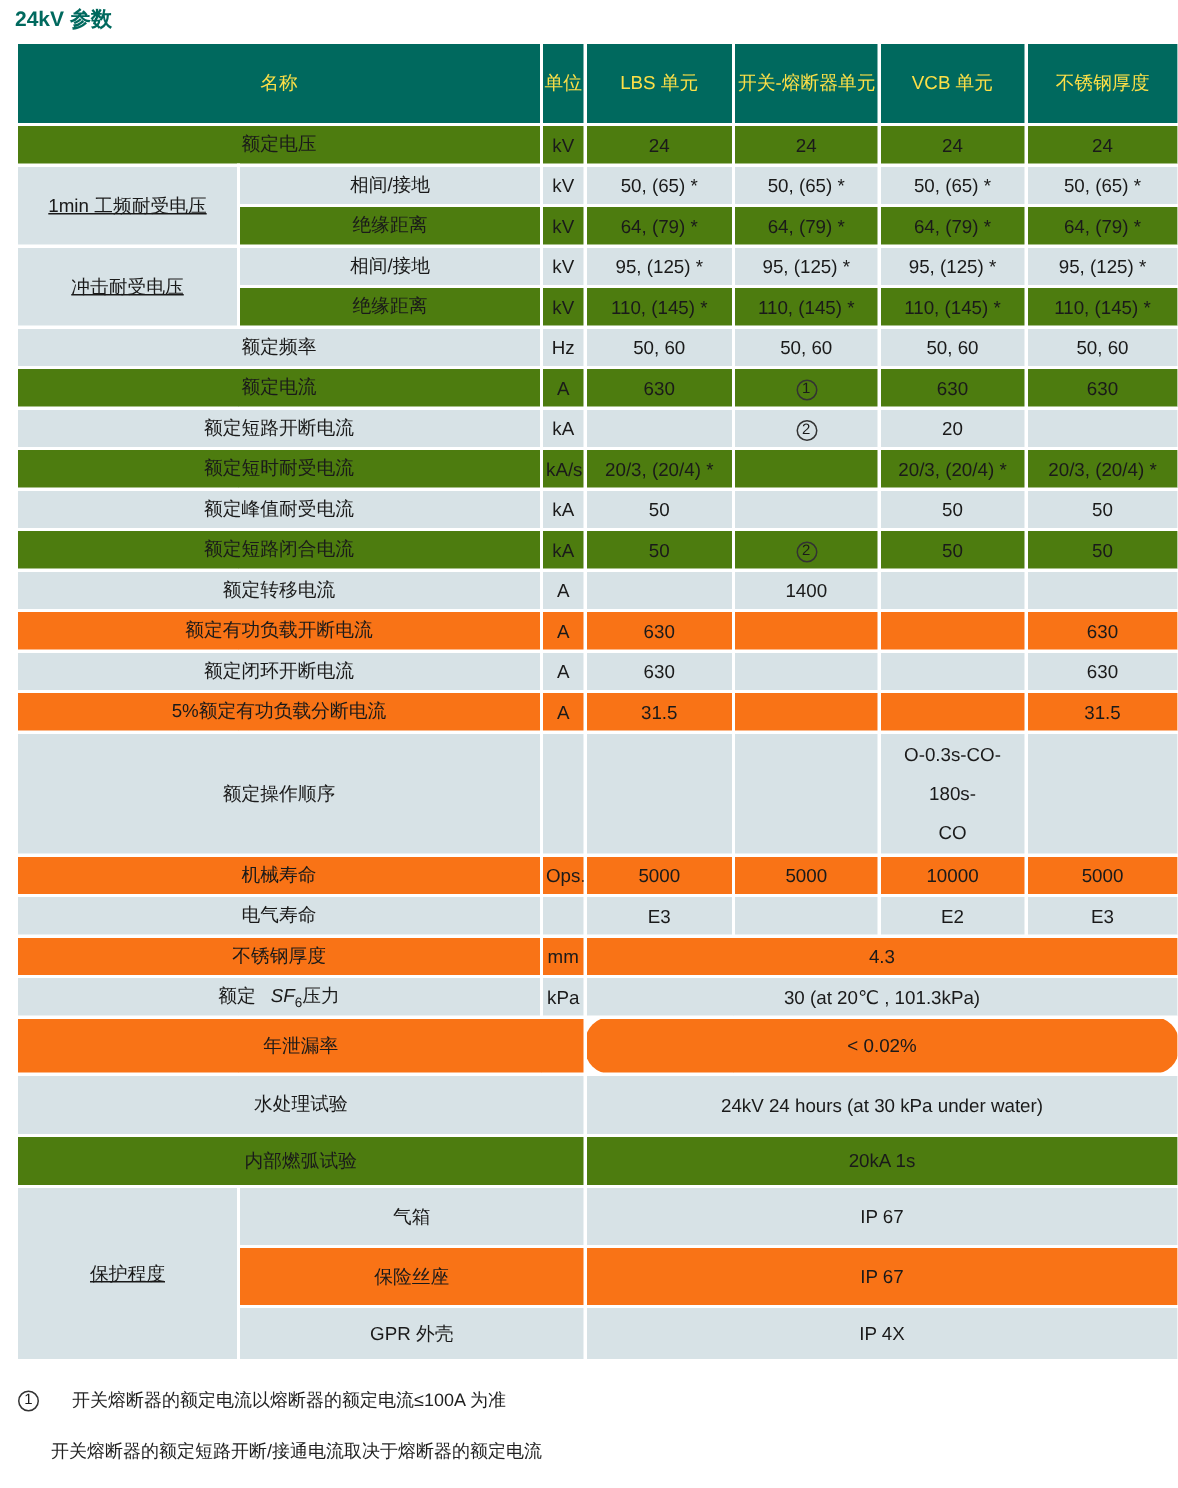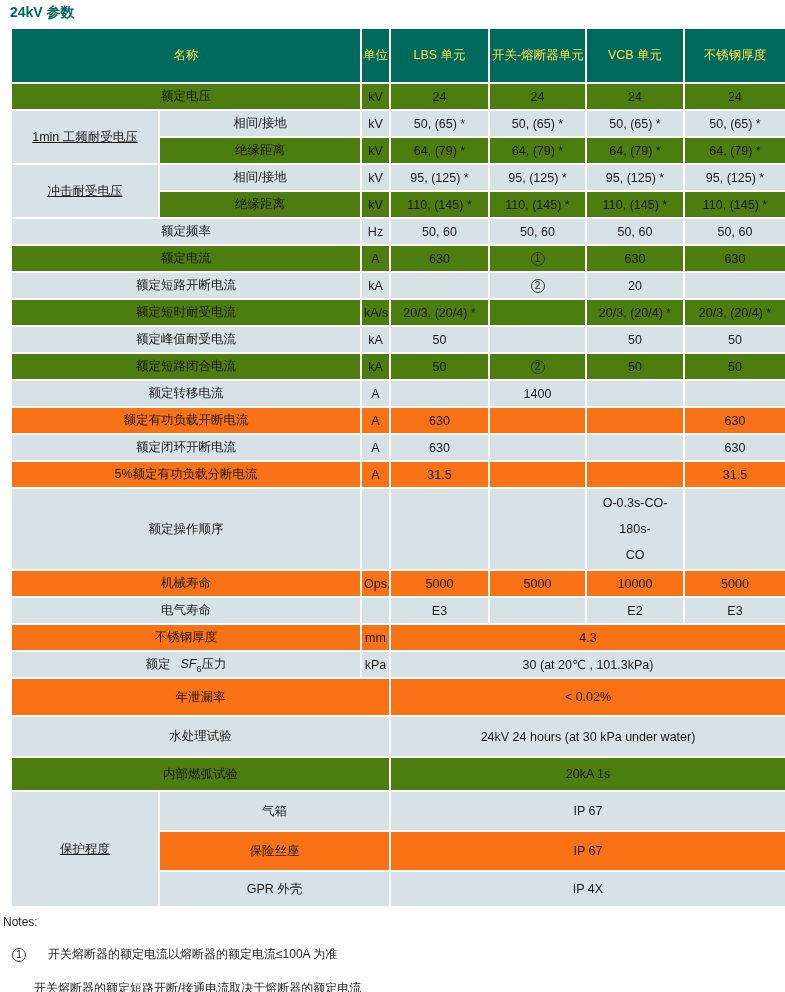--- a/index.html
+++ b/index.html
@@ -49,7 +49,7 @@
     font-size:10px; line-height:1; color:#1a1a1a; background:transparent;
   }
   .two-line span { display:block; line-height:26px; }
-  .lt { font-size:15px; }
+  .lt { font-size:15px;border-radius:17px; }
   .notes { margin-top:7px; font-size:12px; color:#1f1f1f; }
   .notes-label { margin-left:3px; }
   .note-row { margin:17px 0 0 12px; display:flex; align-items:center; }

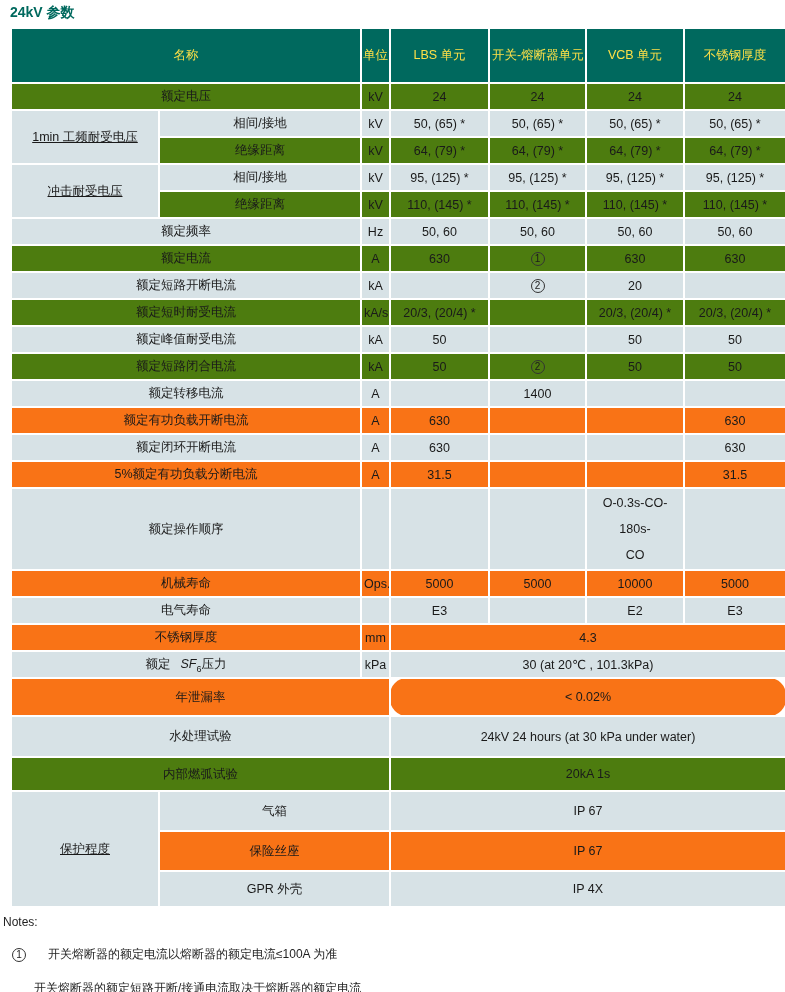--- a/index.html
+++ b/index.html
@@ -272,7 +272,6 @@
 </table>
 
 <div class="notes">
-  <div class="notes-label">Notes:</div>
   <div class="note-row">
     <span class="circ">1</span>
     <span class="ntext">开关熔断器的额定电流以熔断器的额定电流≤100A 为准</span>

